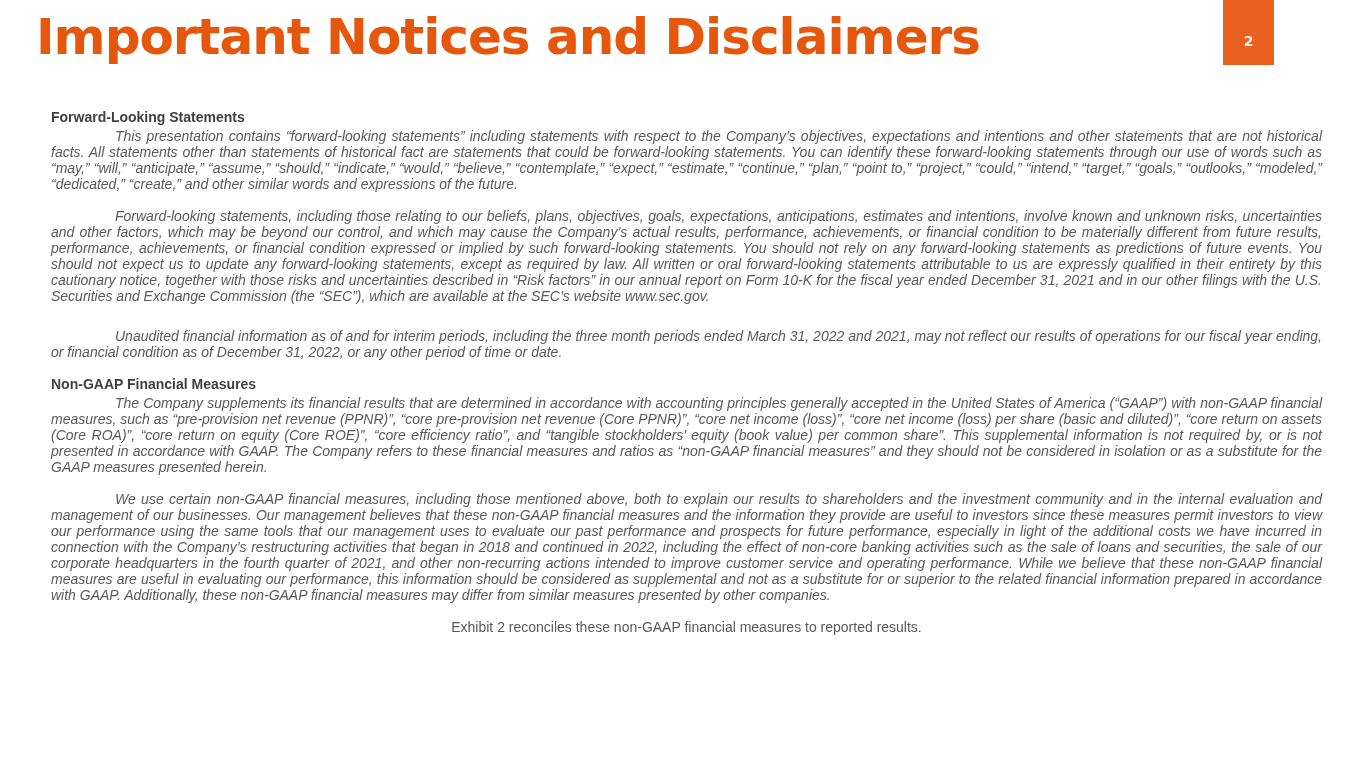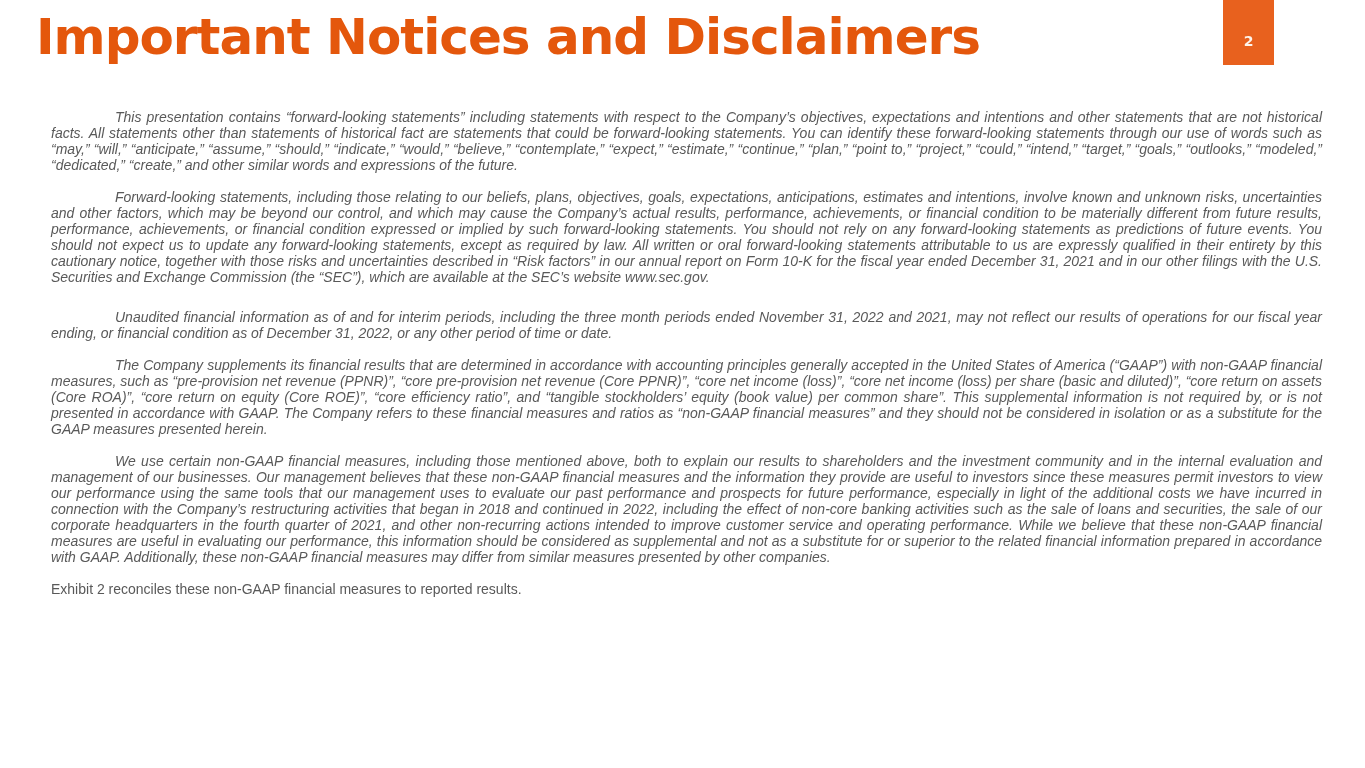--- a/index.html
+++ b/index.html
@@ -90,6 +90,7 @@
   <div class="content">
     <div id="sections">
   <div class="section">
+    <p class="section-heading">Forward-Looking Statements</p>
   <p class="para">This presentation contains “forward-looking statements” including statements with respect to the Company’s objectives, expectations and intentions and other statements that are not historical facts. All statements other than statements of historical fact are statements that could be forward-looking statements. You can identify these forward-looking statements through our use of words such as “may,” “will,” “anticipate,” “assume,” “should,” “indicate,” “would,” “believe,” “contemplate,” “expect,” “estimate,” “continue,” “plan,” “point to,” “project,” “could,” “intend,” “target,” “goals,” “outlooks,” “modeled,” “dedicated,” “create,” and other similar words and expressions of the future.</p>
           <p class="para">Forward-looking statements, including those relating to our beliefs, plans, objectives, goals, expectations, anticipations, estimates and intentions, involve known and unknown risks, uncertainties and other factors, which may be beyond our control, and which may cause the Company’s actual results, performance, achievements, or financial condition to be materially different from future results, performance, achievements, or financial condition expressed or implied by such forward-looking statements. You should not rely on any forward-looking statements as predictions of future events. You should not expect us to update any forward-looking statements, except as required by law. All written or oral forward-looking statements attributable to us are expressly qualified in their entirety by this cautionary notice, together with those risks and uncertainties described in “Risk factors” in our annual report on Form 10-K for the fiscal year ended December 31, 2021 and in our other filings with the U.S. Securities and Exchange Commission (the “SEC”), which are available at the SEC’s website www.sec.gov.</p>
         </div>

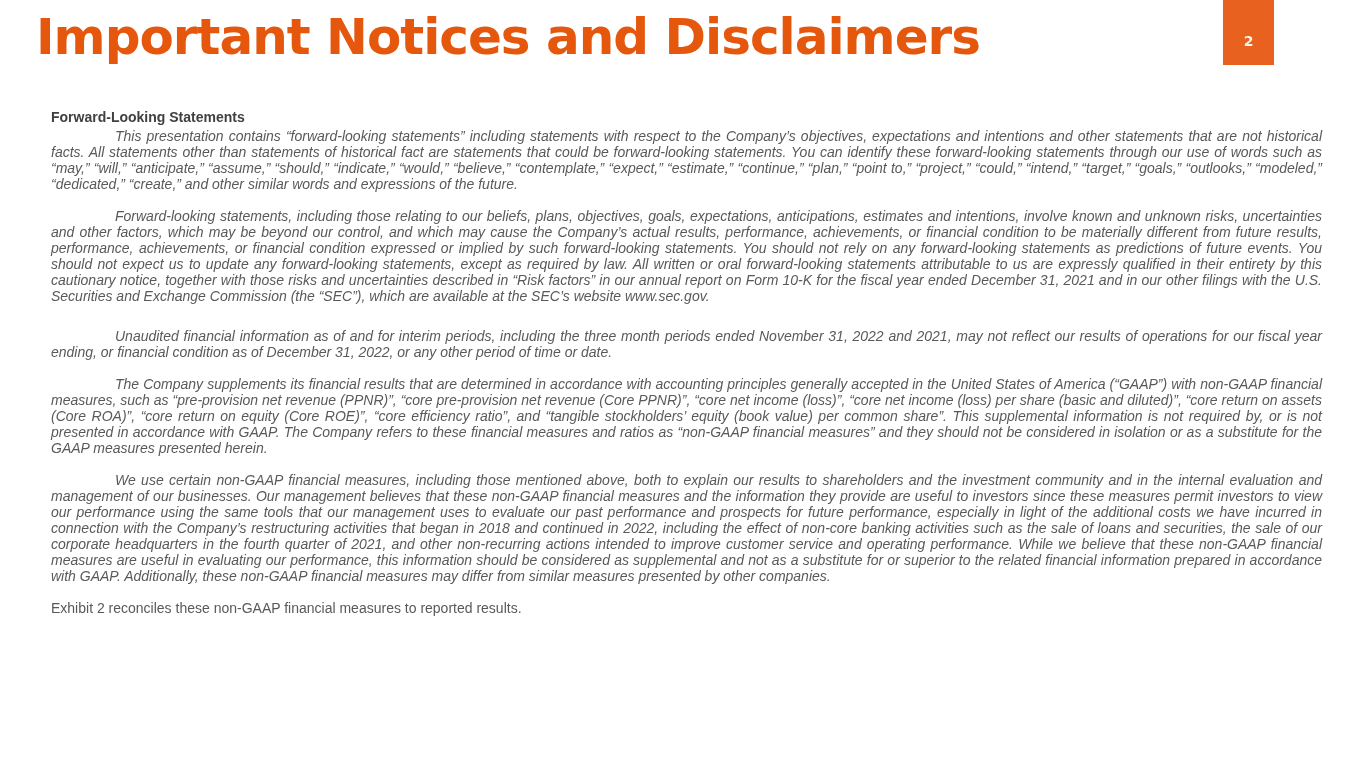--- a/index.html
+++ b/index.html
@@ -96,7 +96,7 @@
         </div>
 
   <div class="section">
-  <p class="para">Unaudited financial information as of and for interim periods, including the three month periods ended November 31, 2022 and 2021, may not reflect our results of operations for our fiscal year ending, or financial condition as of December 31, 2022, or any other period of time or date.</p>
+  <p class="para">Unaudited financial information as of and for interim periods, including the three month periods ended March 31, 2022 and 2021, may not reflect our results of operations for our fiscal year ending, or financial condition as of December 31, 2022, or any other period of time or date.</p>
         </div>
 
   <div class="section">

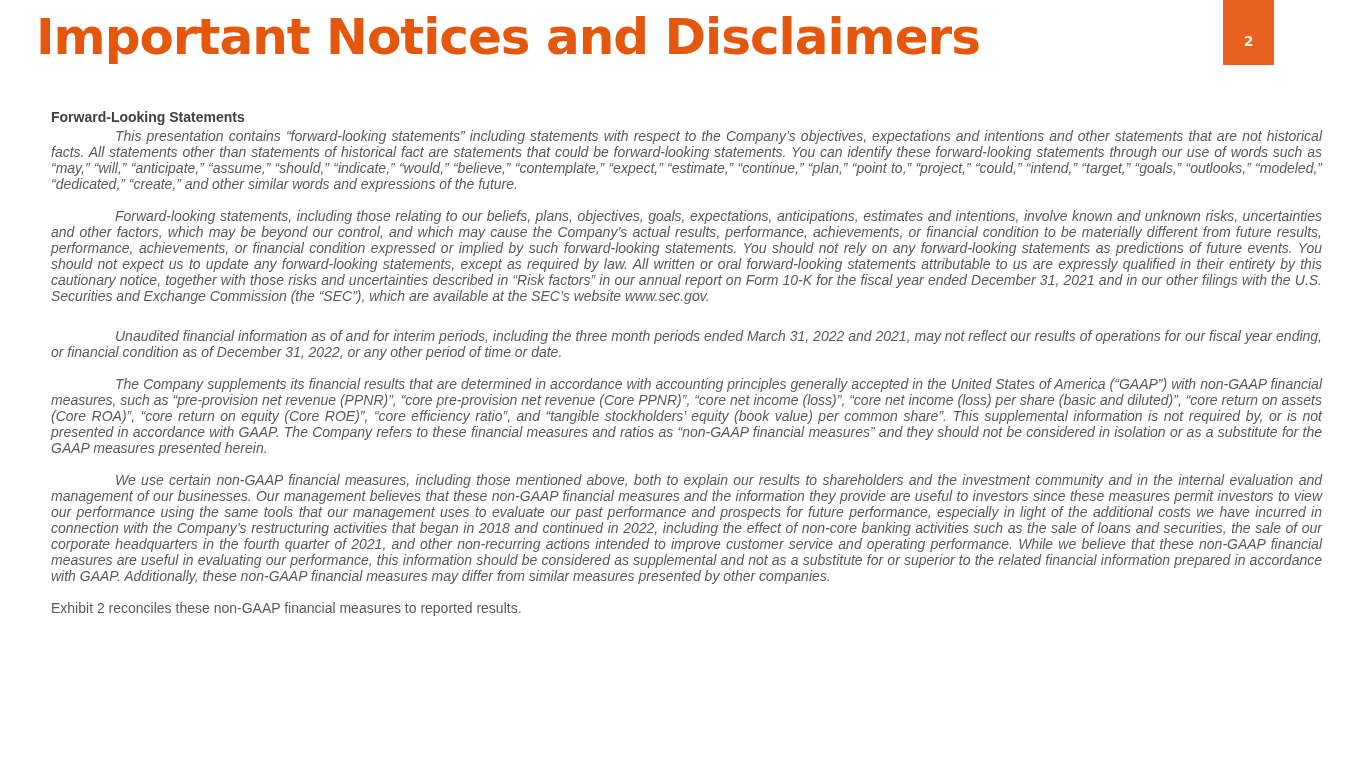--- a/index.html
+++ b/index.html
@@ -100,6 +100,7 @@
         </div>
 
   <div class="section">
+    <p class="section-heading">Non-GAAP Financial Measures</p>
   <p class="para">The Company supplements its financial results that are determined in accordance with accounting principles generally accepted in the United States of America (“GAAP”) with non-GAAP financial measures, such as “pre-provision net revenue (PPNR)”, “core pre-provision net revenue (Core PPNR)”, “core net income (loss)”, “core net income (loss) per share (basic and diluted)”, “core return on assets (Core ROA)”, “core return on equity (Core ROE)”, “core efficiency ratio”, and “tangible stockholders’ equity (book value) per common share”. This supplemental information is not required by, or is not presented in accordance with GAAP. The Company refers to these financial measures and ratios as “non-GAAP financial measures” and they should not be considered in isolation or as a substitute for the GAAP measures presented herein.</p>
           <p class="para">We use certain non-GAAP financial measures, including those mentioned above, both to explain our results to shareholders and the investment community and in the internal evaluation and management of our businesses. Our management believes that these non-GAAP financial measures and the information they provide are useful to investors since these measures permit investors to view our performance using the same tools that our management uses to evaluate our past performance and prospects for future performance, especially in light of the additional costs we have incurred in connection with the Company’s restructuring activities that began in 2018 and continued in 2022, including the effect of non-core banking activities such as the sale of loans and securities, the sale of our corporate headquarters in the fourth quarter of 2021, and other non-recurring actions intended to improve customer service and operating performance. While we believe that these non-GAAP financial measures are useful in evaluating our performance, this information should be considered as supplemental and not as a substitute for or superior to the related financial information prepared in accordance with GAAP. Additionally, these non-GAAP financial measures may differ from similar measures presented by other companies.</p>
         </div>

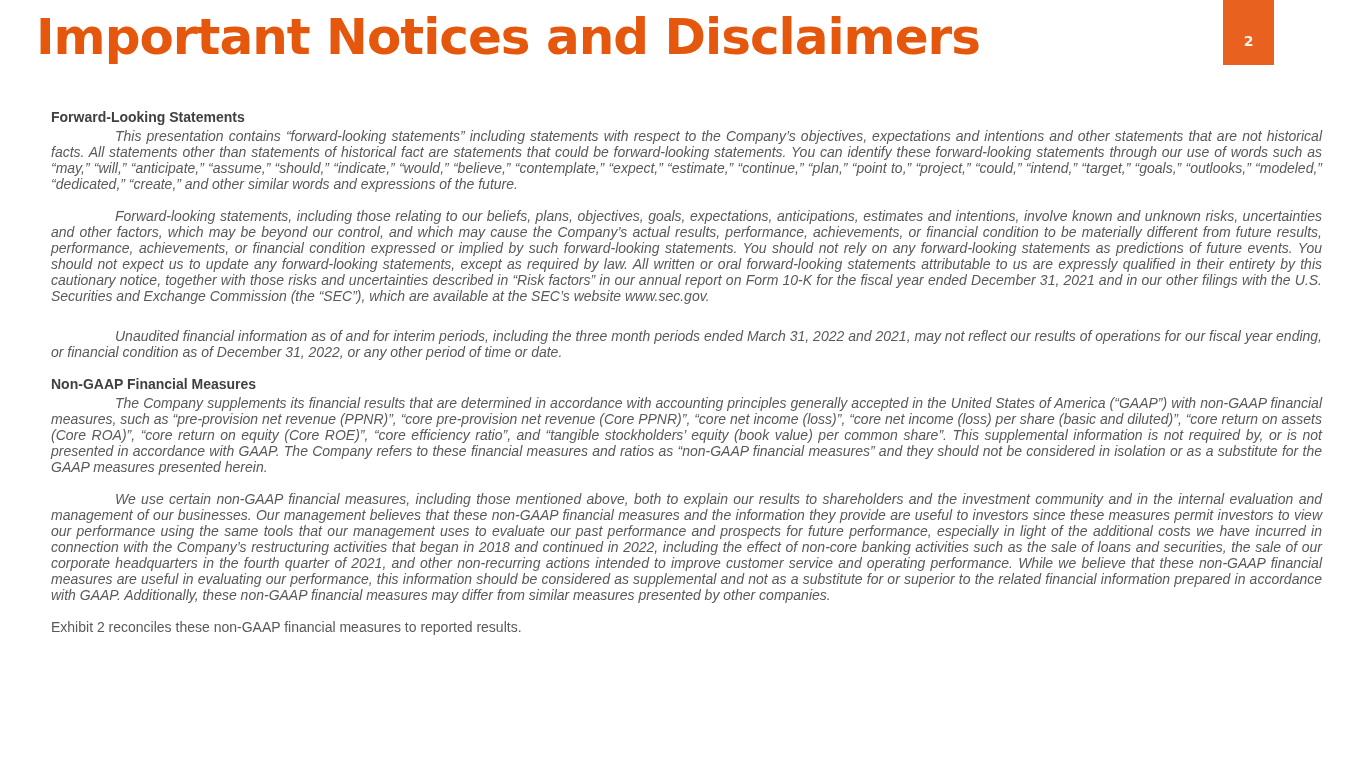--- a/index.html
+++ b/index.html
@@ -74,7 +74,7 @@
   .closing {
     margin: 0;
     text-indent: 0;
-    text-align: left;
+    text-align: center;
   }
 </style>
 </head>

